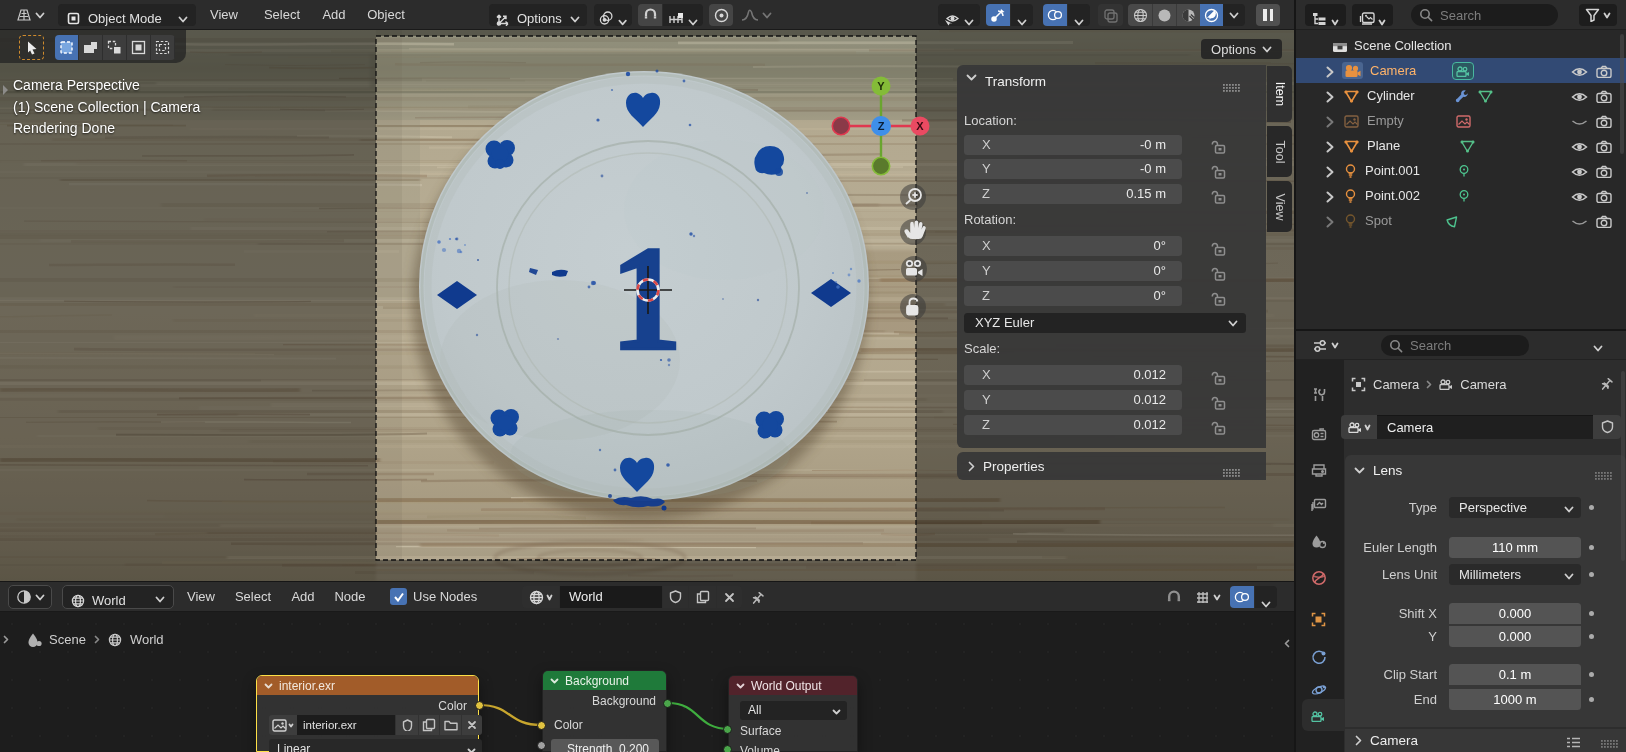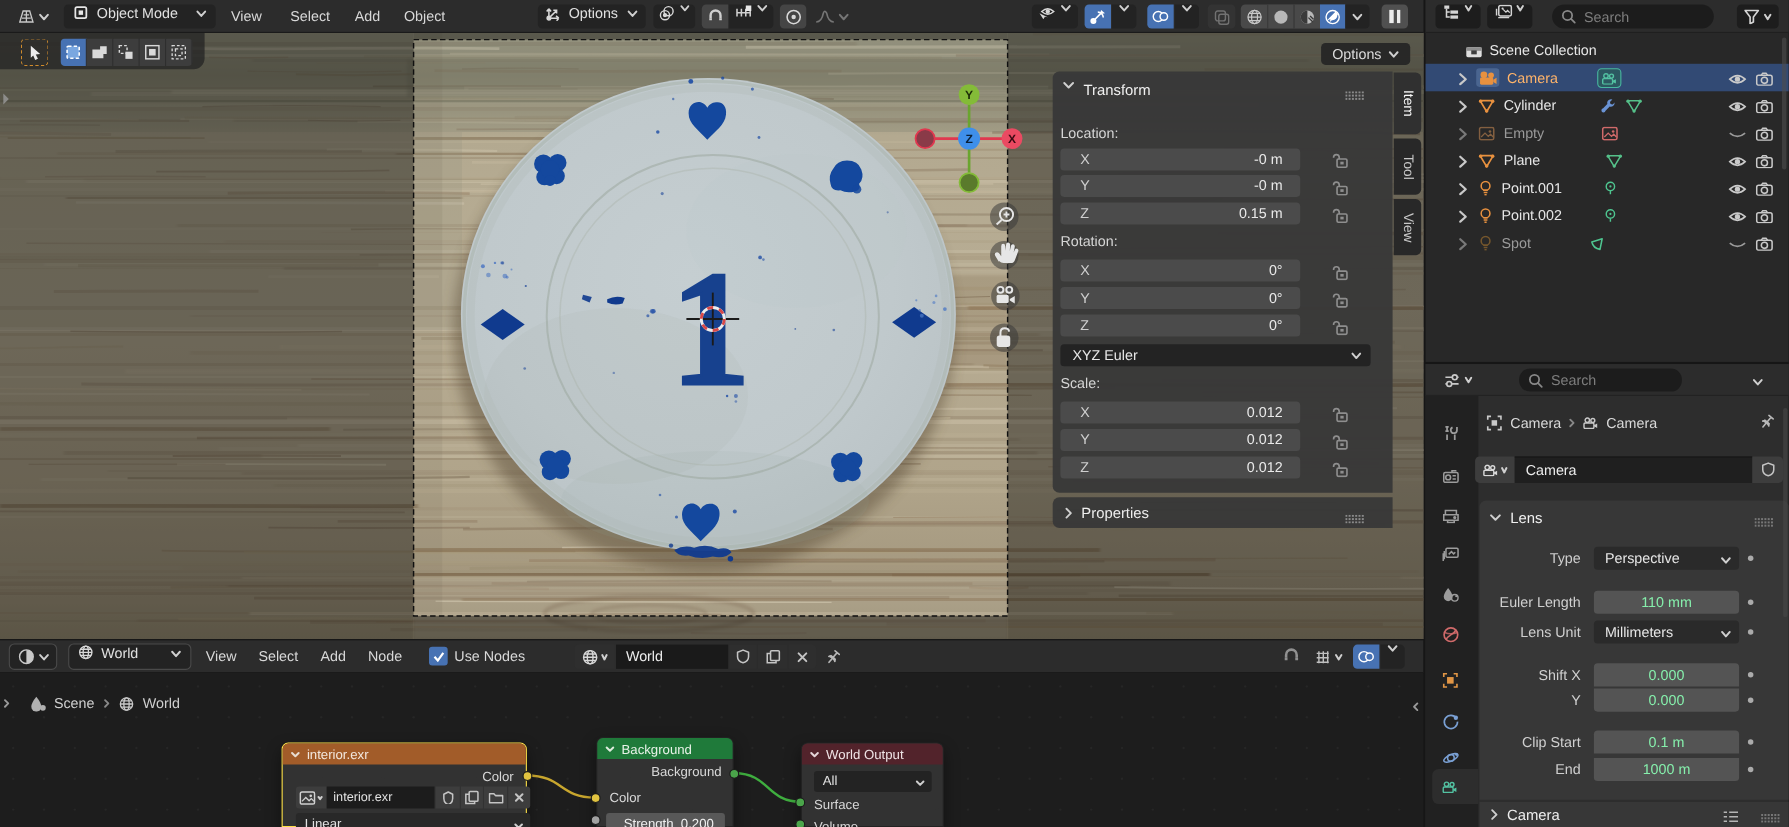--- a/index.html
+++ b/index.html
@@ -5,7 +5,7 @@
 font-family:"Liberation Sans",sans-serif;-webkit-font-smoothing:antialiased}
 .abs{position:absolute}
 .hdr{background:#2c2c2c;color:#d6d6d6;font-size:13px}
-.btn{background:#232323;border-radius:4px;display:flex;align-items:flex-start;color:#e0e0e0}
+.btn{background:#232323;border-radius:4px;display:flex;align-items:flex-end;color:#e0e0e0}
 .menu{color:#d8d8d8;font-size:13px}
 .vfield{background:#4b4b4b;border-radius:3.5px;color:#e9e9e9;font-size:13px;position:absolute;height:20px;line-height:20px}
 .pfield{background:#545454;border-radius:3.5px;color:#86efac;font-size:13px;position:absolute;height:21px;line-height:21px;text-align:center}

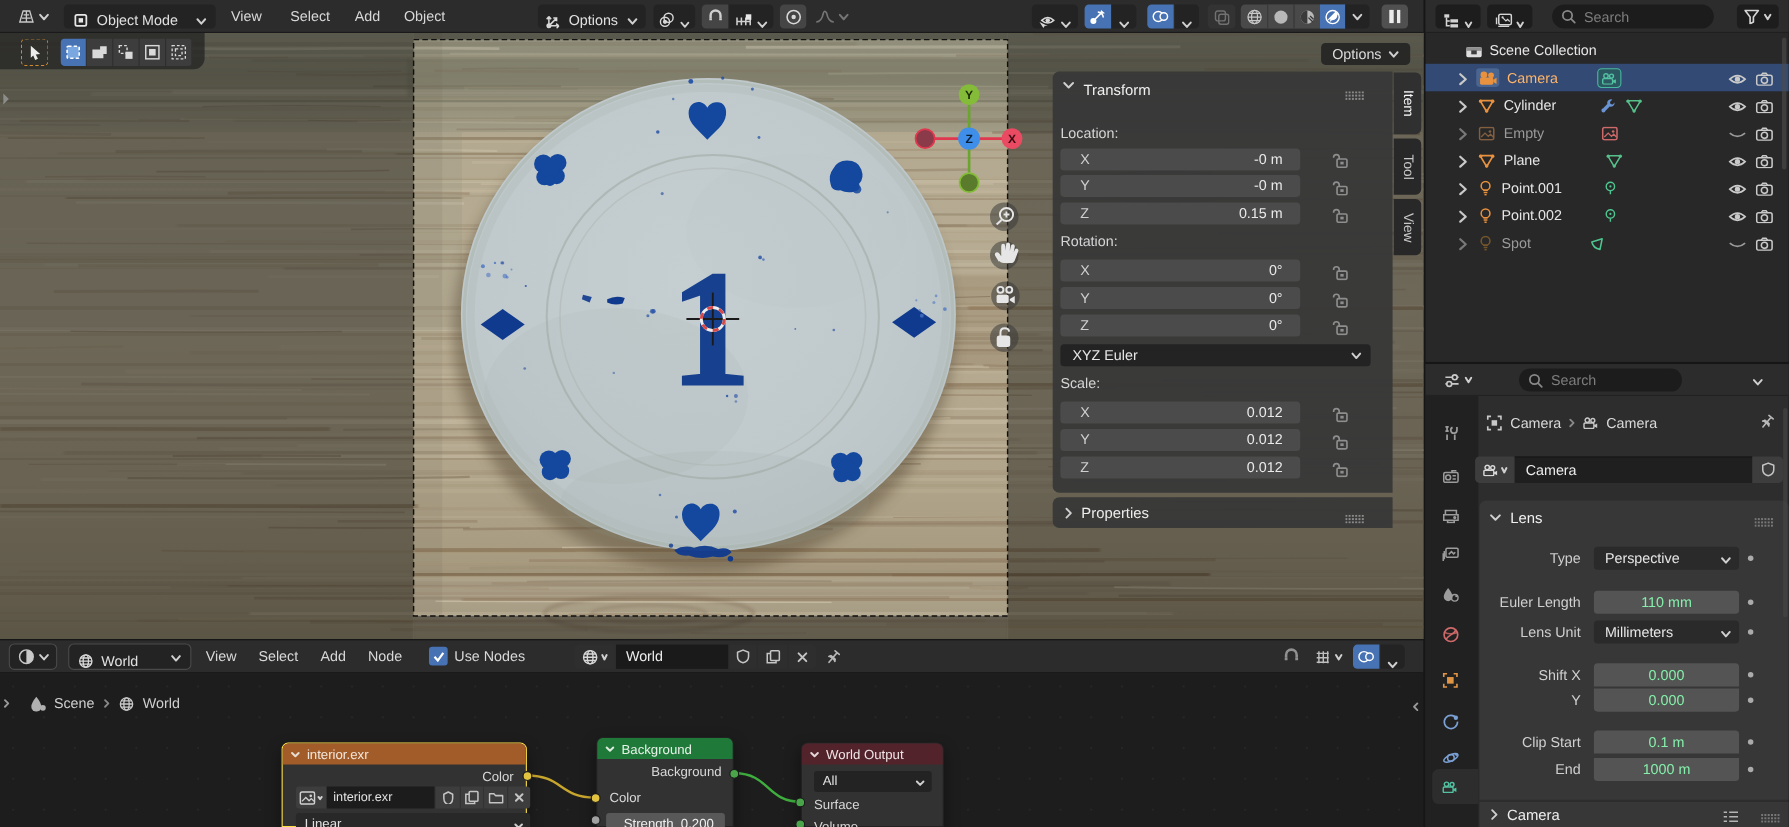--- a/index.html
+++ b/index.html
@@ -639,6 +639,7 @@
           </svg>
         </div>
       </div>
+      <div class="abs" style="left:13px;top:75px;color:#fff;font-size:14px;text-shadow:0 1px 2px rgba(0,0,0,0.7);line-height:21.5px">Camera Perspective<br>(1) Scene Collection | Camera<br>Rendering Done</div>
       <div class="abs" style="left:1201px;top:39px;width:81px;height:20px;background:rgba(36,36,36,0.9);border-radius:4px;display:flex;align-items:center;justify-content:center;gap:6px;color:#dcdcdc;font-size:13px">Options <svg width="10" height="7" viewBox="0 0 10 7" style="vertical-align:middle;">
           <path d="M1.5,1.5 L5.0,5.5 L8.5,1.5" stroke="#cfcfcf" stroke-width="1.8" fill="none" stroke-linecap="round" stroke-linejoin="round"></path>
         </svg></div>

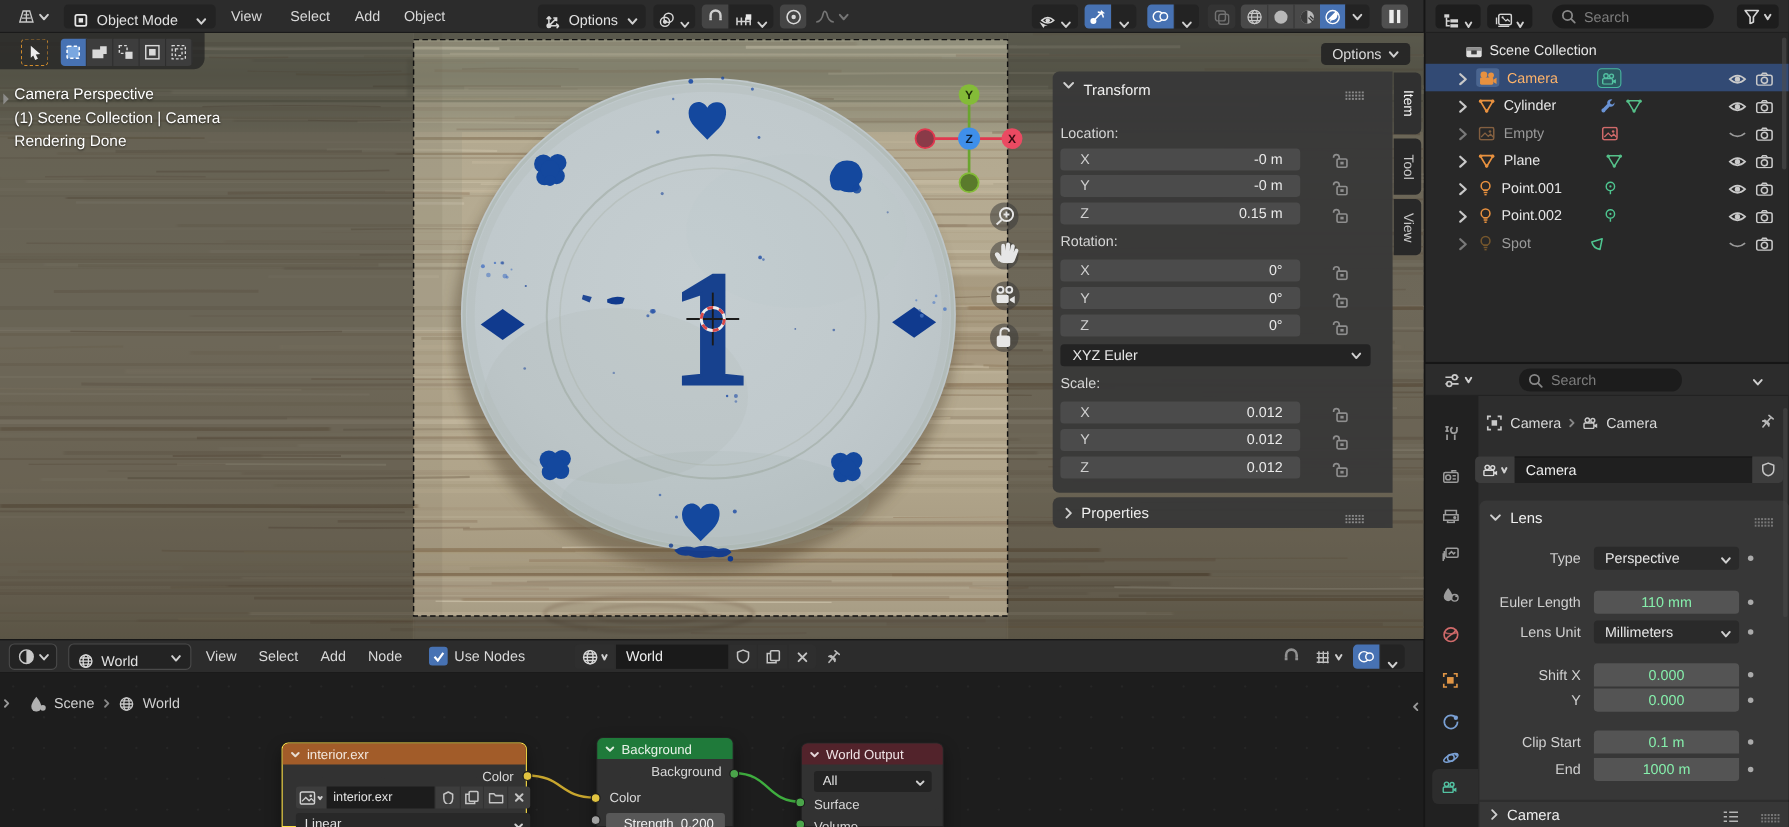--- a/index.html
+++ b/index.html
@@ -8,7 +8,7 @@
 .btn{background:#232323;border-radius:4px;display:flex;align-items:flex-end;color:#e0e0e0}
 .menu{color:#d8d8d8;font-size:13px}
 .vfield{background:#4b4b4b;border-radius:3.5px;color:#e9e9e9;font-size:13px;position:absolute;height:20px;line-height:20px}
-.pfield{background:#545454;border-radius:3.5px;color:#86efac;font-size:13px;position:absolute;height:21px;line-height:21px;text-align:center}
+.pfield{background:#545454;border-radius:3.5px;color:#ffffff;font-size:13px;position:absolute;height:21px;line-height:21px;text-align:center}
 .pmenu{background:#2a2a2a;border-radius:3.5px;color:#e7e7e7;font-size:13px;position:absolute;height:21px;line-height:21px}
 .plabel{position:absolute;color:#cfcfcf;font-size:13px;text-align:right;height:21px;line-height:21px}
 .dot{position:absolute;width:5px;height:5px;border-radius:50%;background:#ababab}

